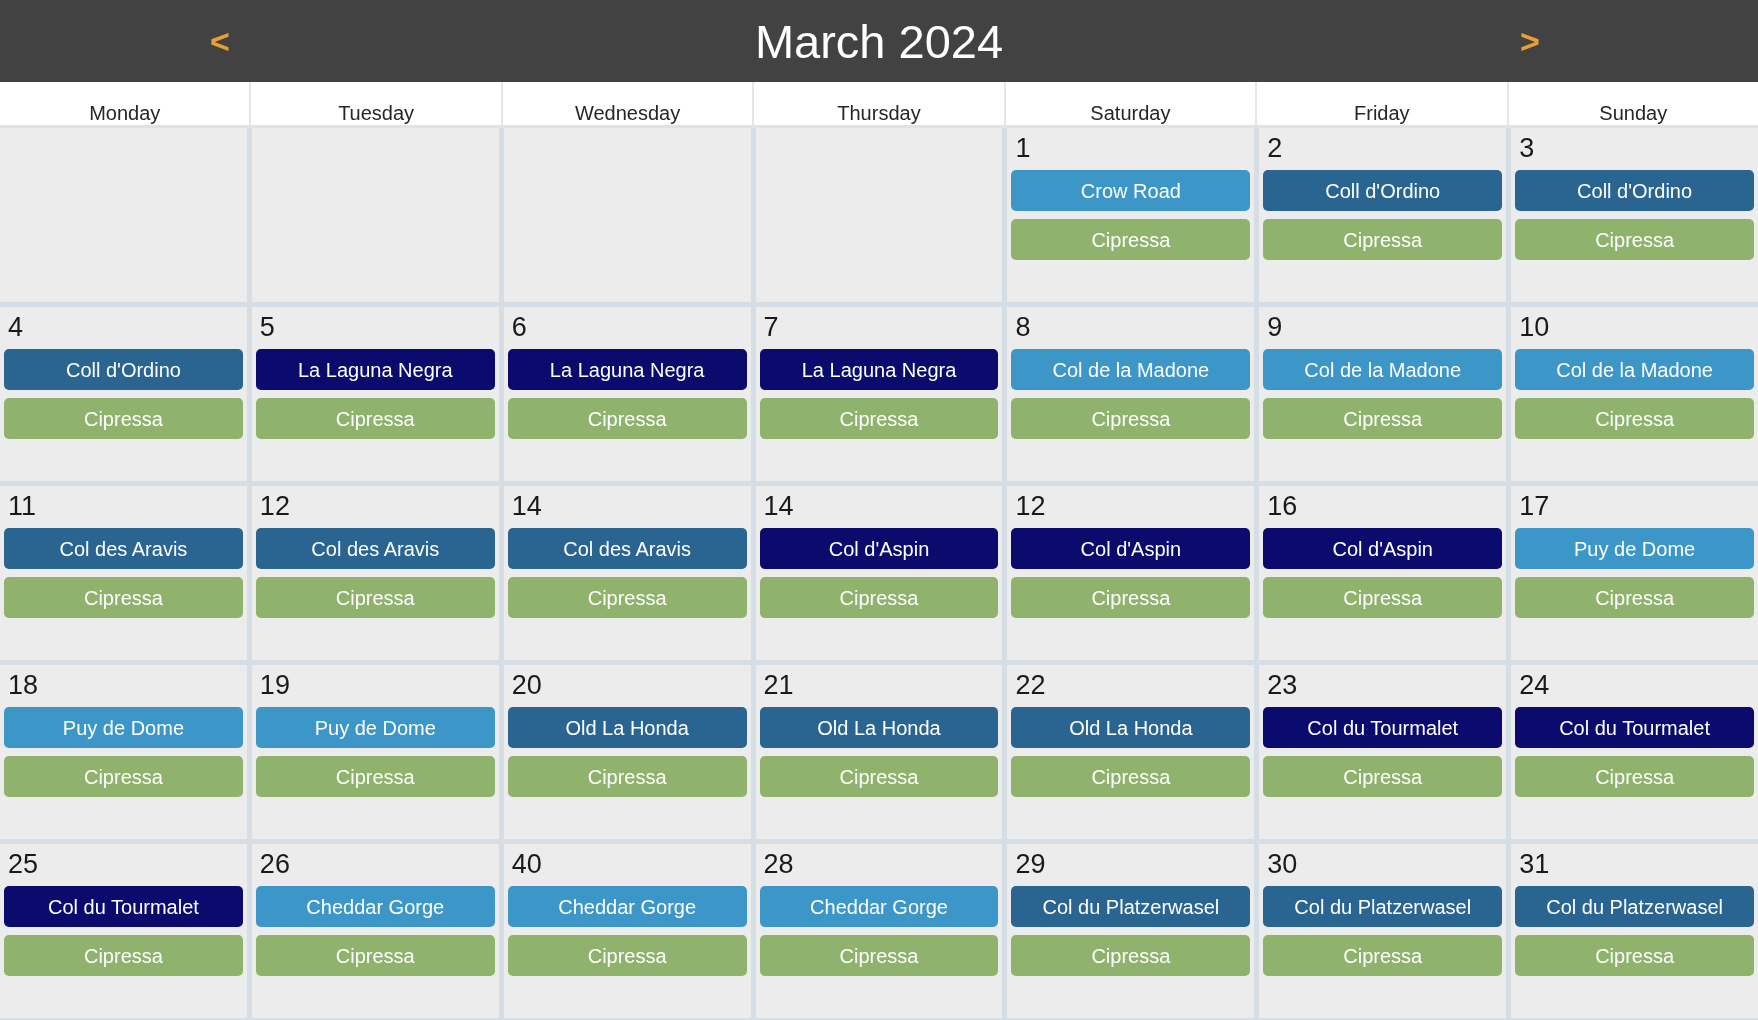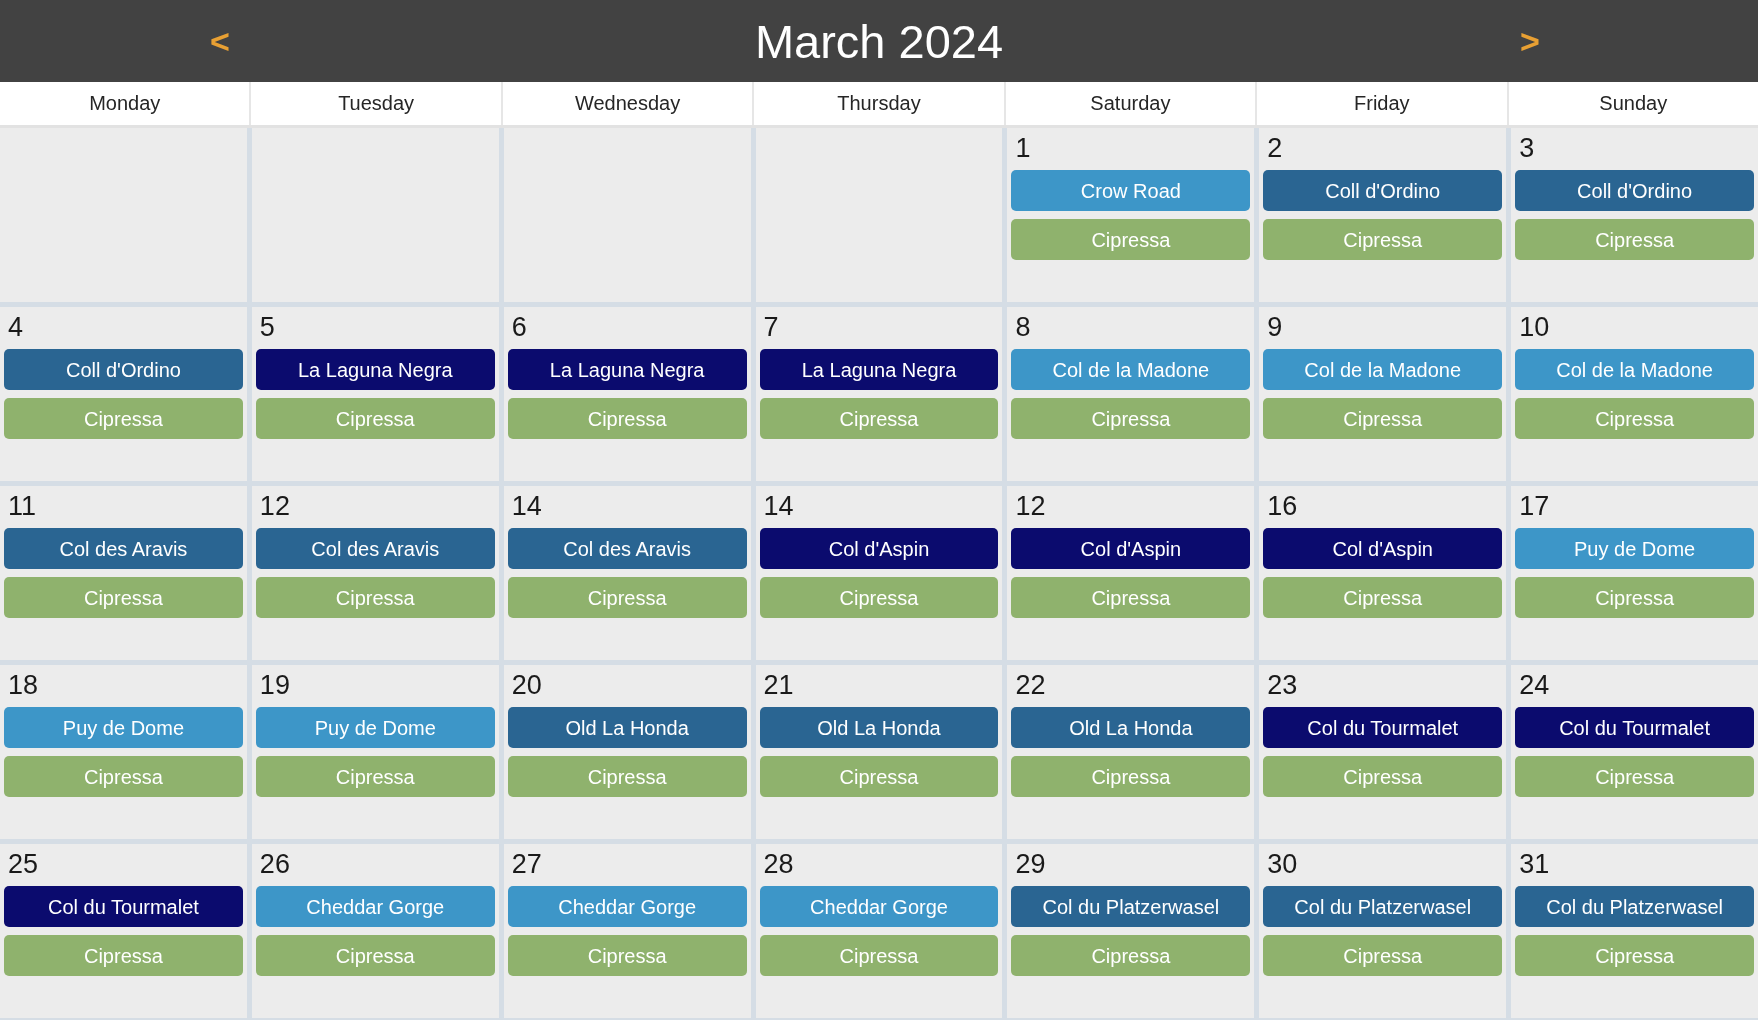--- a/index.html
+++ b/index.html
@@ -63,7 +63,7 @@
   .weekday-cell {
     flex: 1 1 0;
     display: flex;
-    align-items: center;
+    align-items: flex-end;
     justify-content: center;
     font-size: 20px;
     color: #262626;

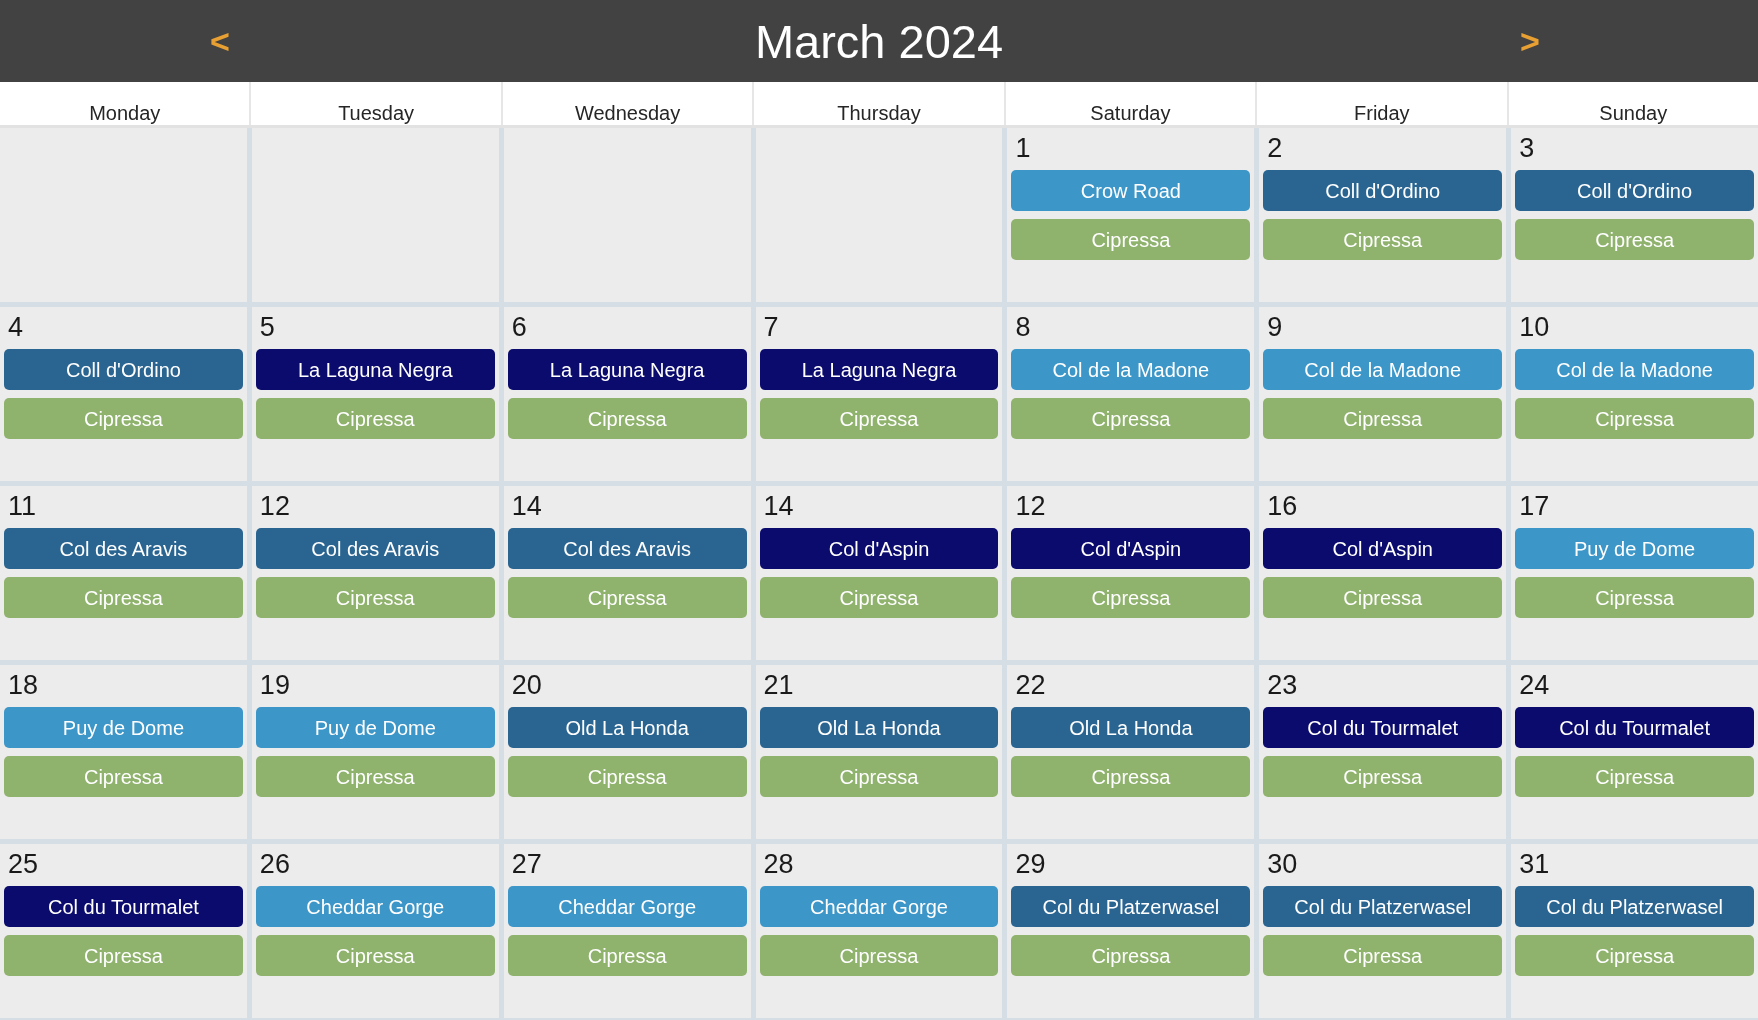--- a/index.html
+++ b/index.html
@@ -374,7 +374,7 @@
           </div>
         </div>
         <div class="day-cell">
-          <div class="day-number">27</div>
+          <div class="day-number">40</div>
           <div class="events">
             <div class="event-chip" style="background: rgb(61, 150, 200);">Cheddar Gorge</div>
             <div class="event-chip" style="background: rgb(143, 178, 109);">Cipressa</div>

